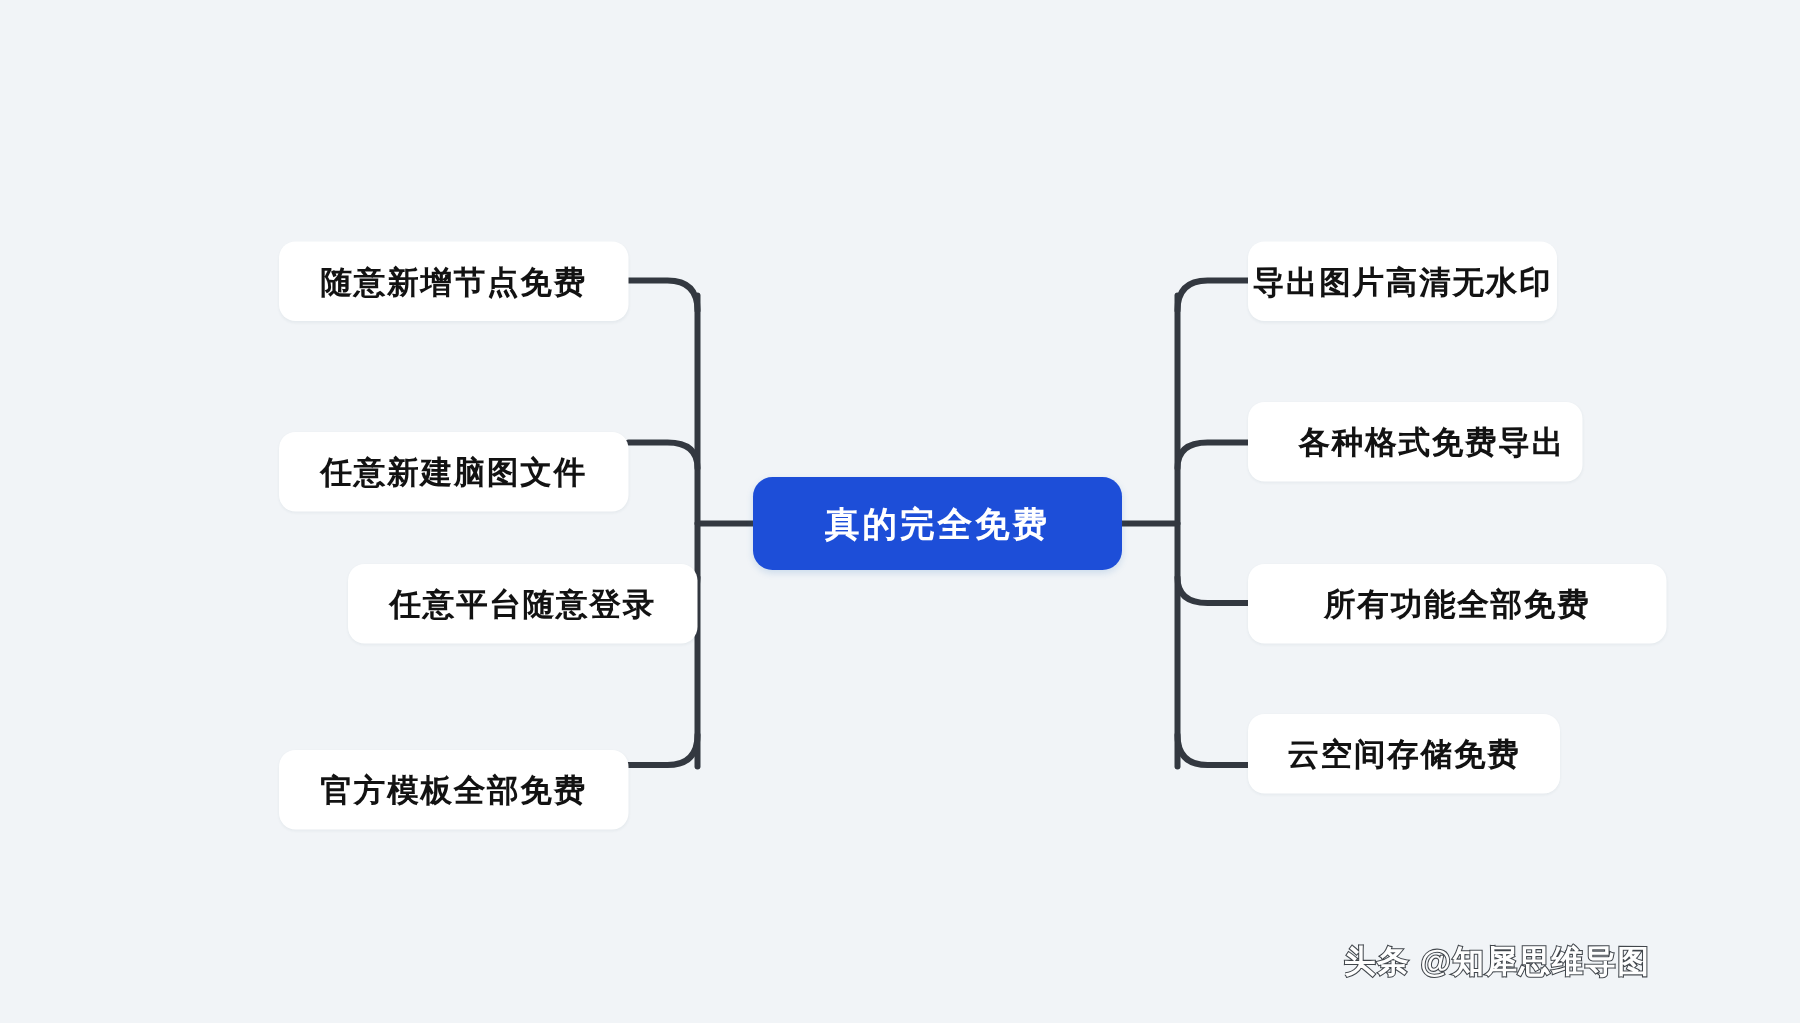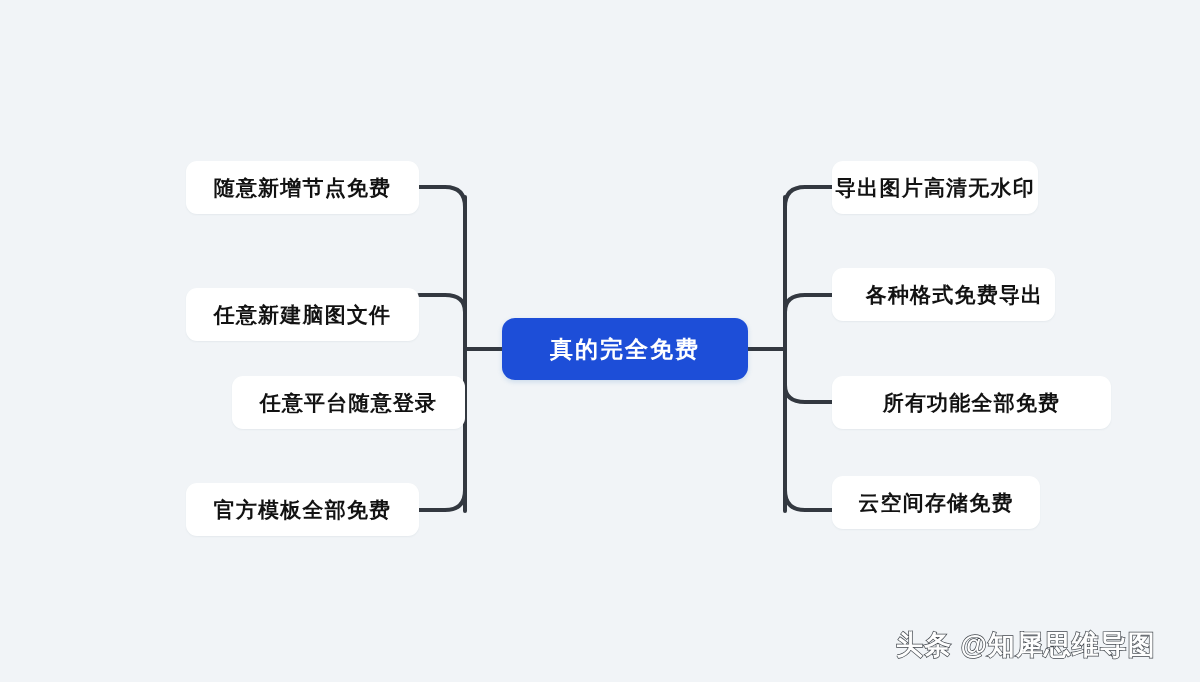--- a/index.html
+++ b/index.html
@@ -55,7 +55,7 @@
   #node-l0 { left: 186px; top: 161px; width: 233px; height: 53px; }
   #node-l1 { left: 186px; top: 268px; width: 233px; height: 53px; margin-top: 20px; }
   #node-l2 { left: 200px; top: 376px; width: 233px; height: 53px; margin-left: 32px; }
-  #node-l3 { left: 186px; top: 483px; width: 233px; height: 53px; }
+  #node-l3 { left: 186px; top: 500px; width: 233px; height: 53px; }
   
   #node-center { left: 502px; top: 318px; width: 246px; height: 62px; }
   

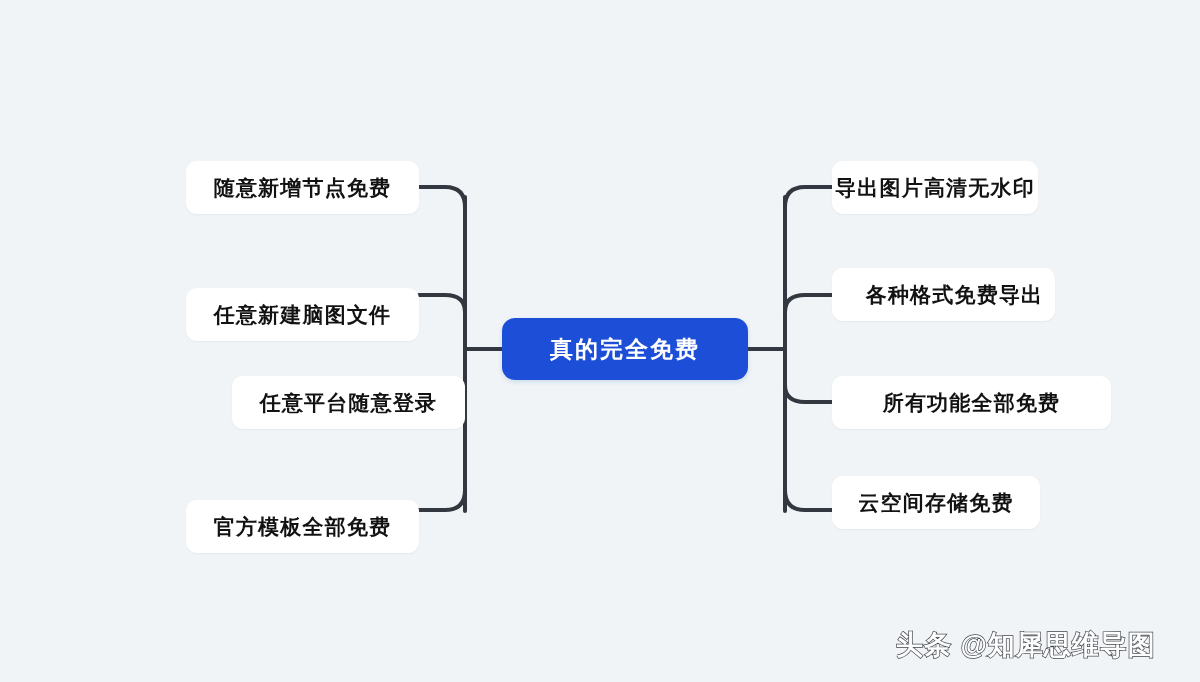--- a/index.html
+++ b/index.html
@@ -68,7 +68,7 @@
     position: absolute;
     left: 896px;
     top: 627px;
-    font-size: 27px;
+    font-size: 21px;
     font-weight: bold;
     letter-spacing: 1px;
     color: #ffffff;

